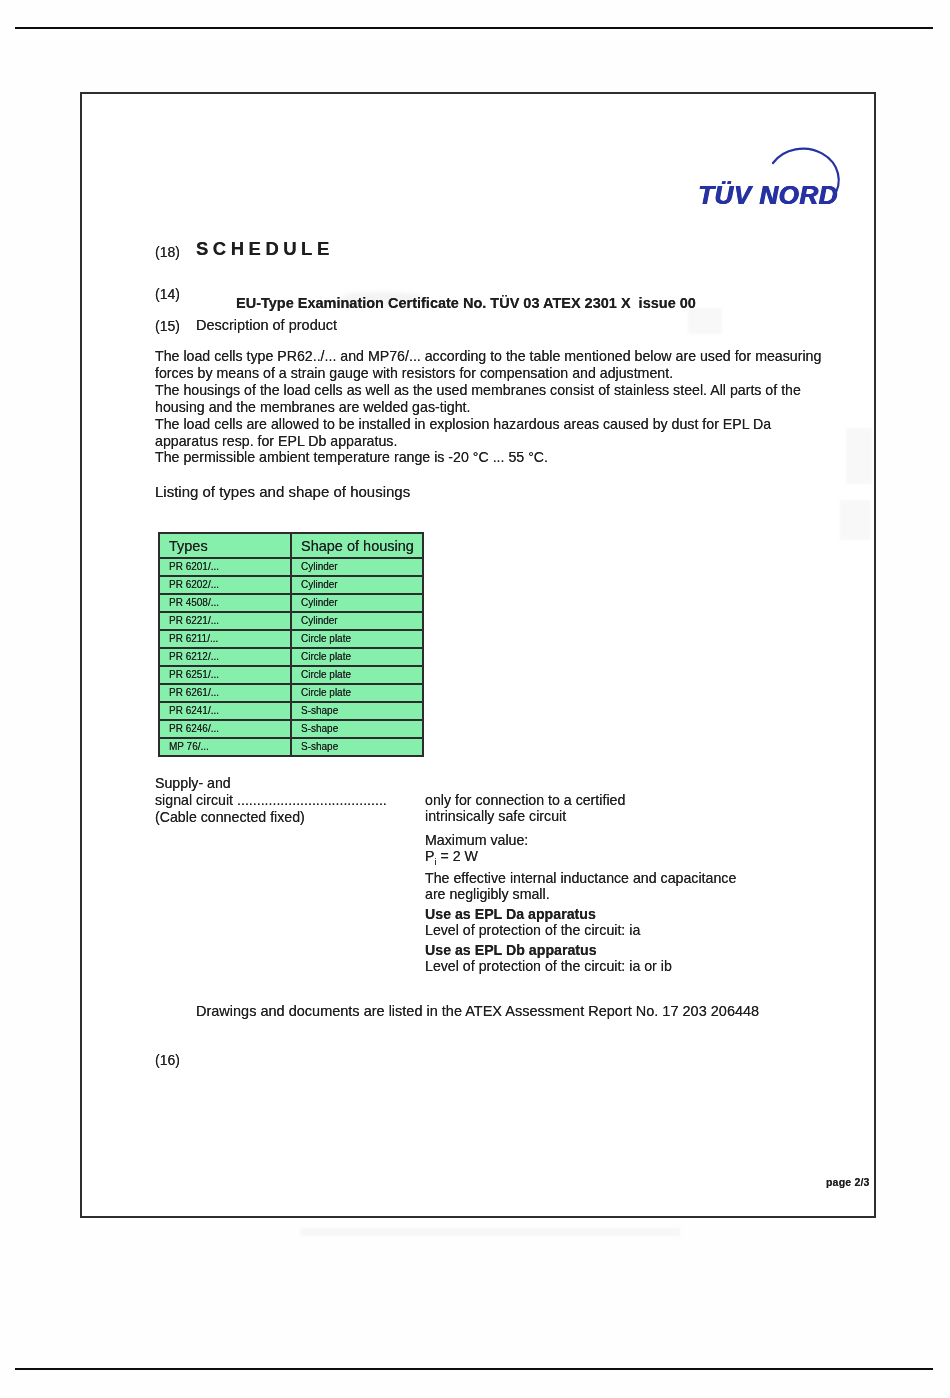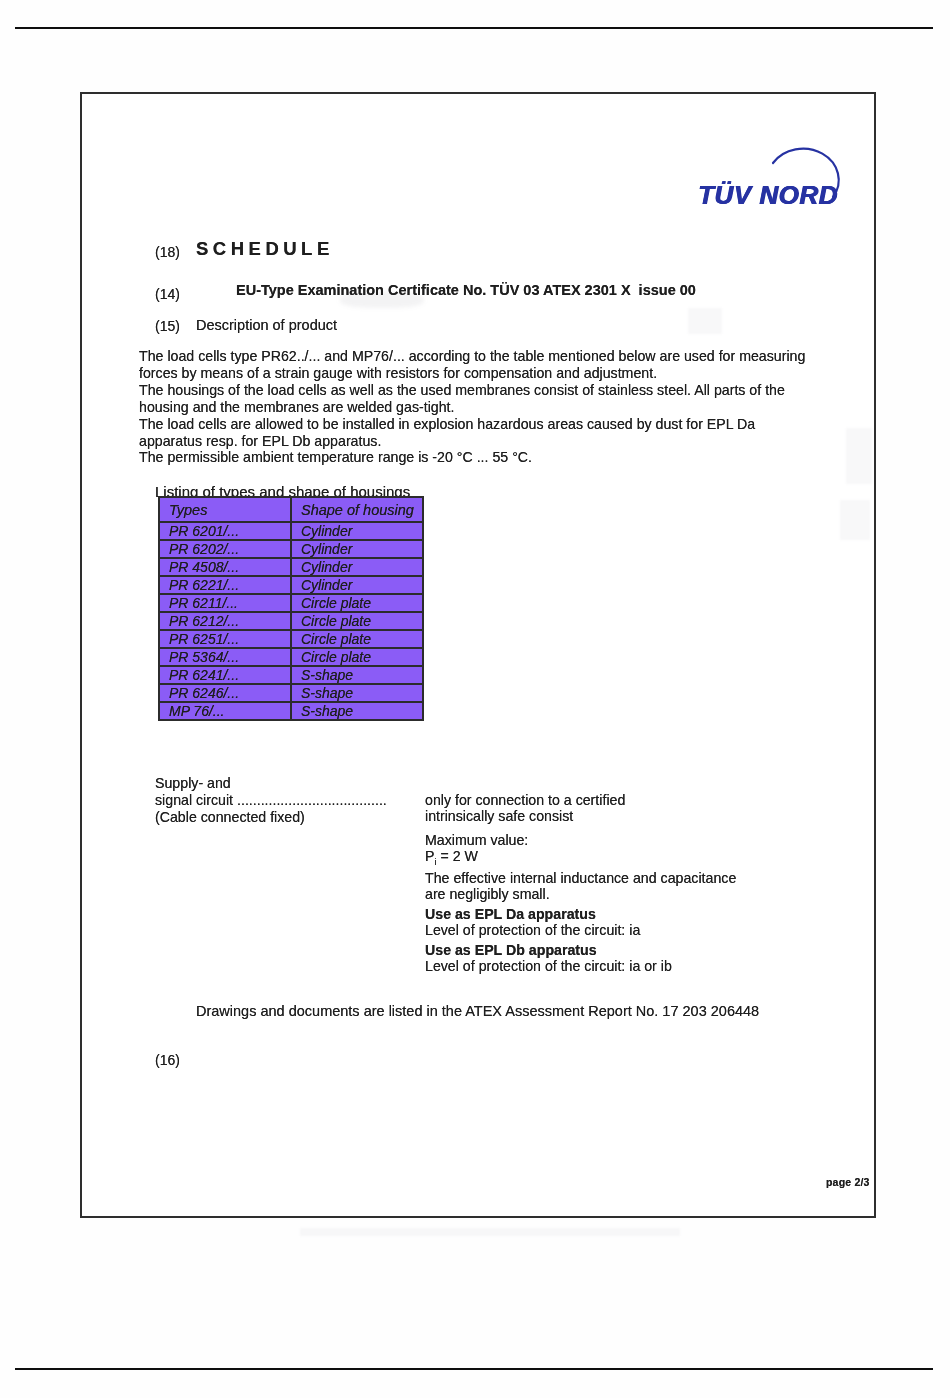--- a/index.html
+++ b/index.html
@@ -37,7 +37,7 @@
   .s13-num{top:244px;}
   .s13-title{top:238px;font-size:18.5px;font-weight:bold;letter-spacing:4.5px;}
   .s14-num{top:286px;}
-  .s14-title{top:282px;font-size:14.5px;font-weight:bold;padding-left:40px;}
+  .s14-title{top:295px;font-size:14.5px;font-weight:bold;padding-left:40px;}
   .s15-num{top:318px;}
   .s15-title{top:317px;font-size:14.5px;}
   .s16-num{top:1004px;margin-top:48px;}

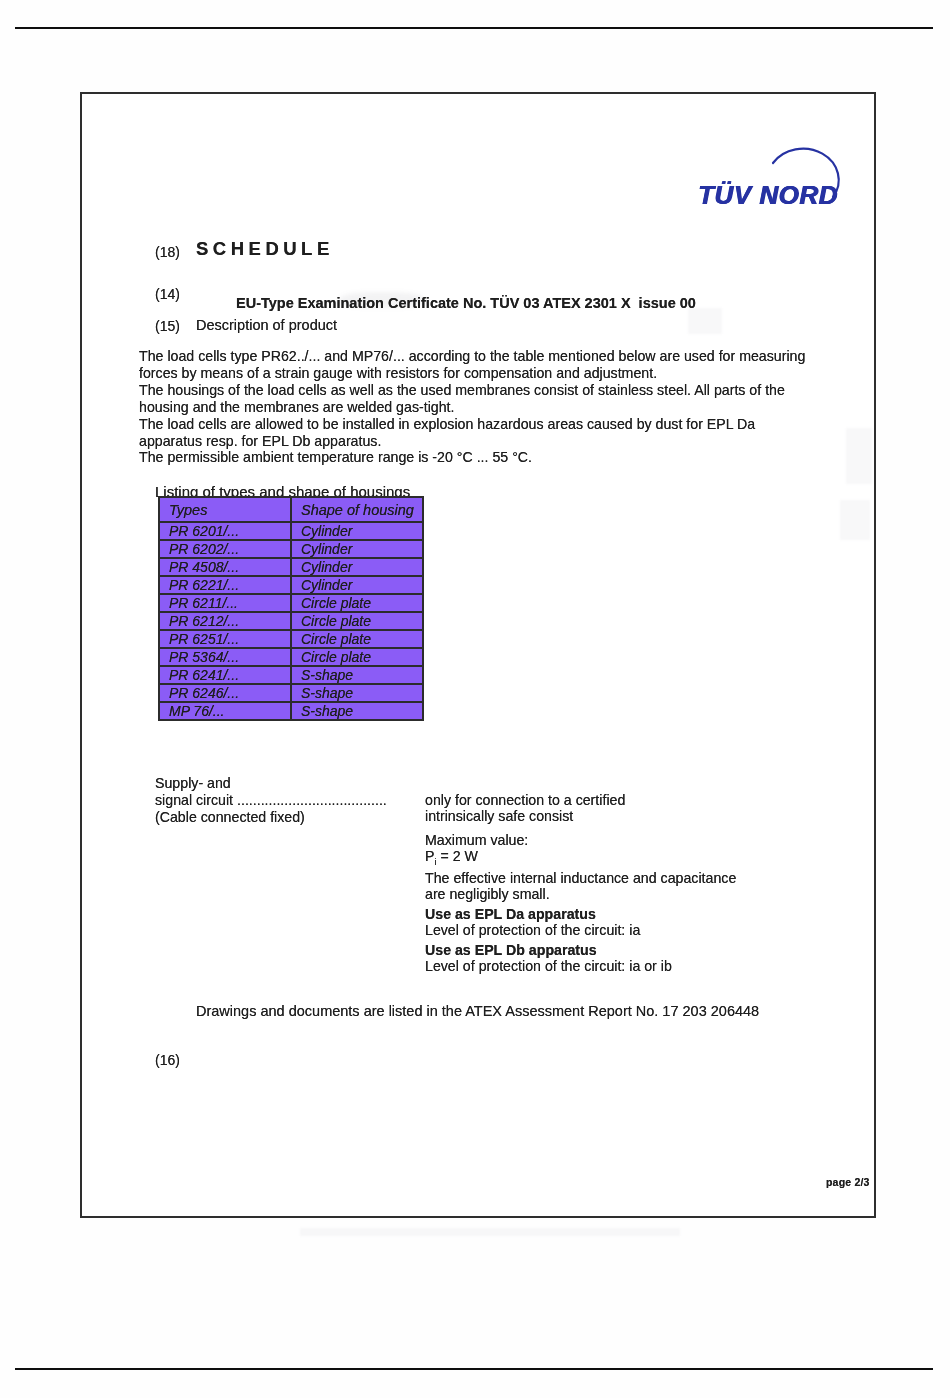--- a/index.html
+++ b/index.html
@@ -43,7 +43,7 @@
   .s16-num{top:1004px;margin-top:48px;}
   .s16-title{top:1003px;font-size:14.5px;text-align:center;}
 
-  .para{position:absolute;left:139px;top:348px;font-size:14.2px;line-height:16.9px;}
+  .para{position:absolute;left:155px;top:348px;font-size:14.2px;line-height:16.9px;}
   .para-line{white-space:nowrap;}
 
   .table-caption{position:absolute;left:155px;top:483px;font-size:15px;}

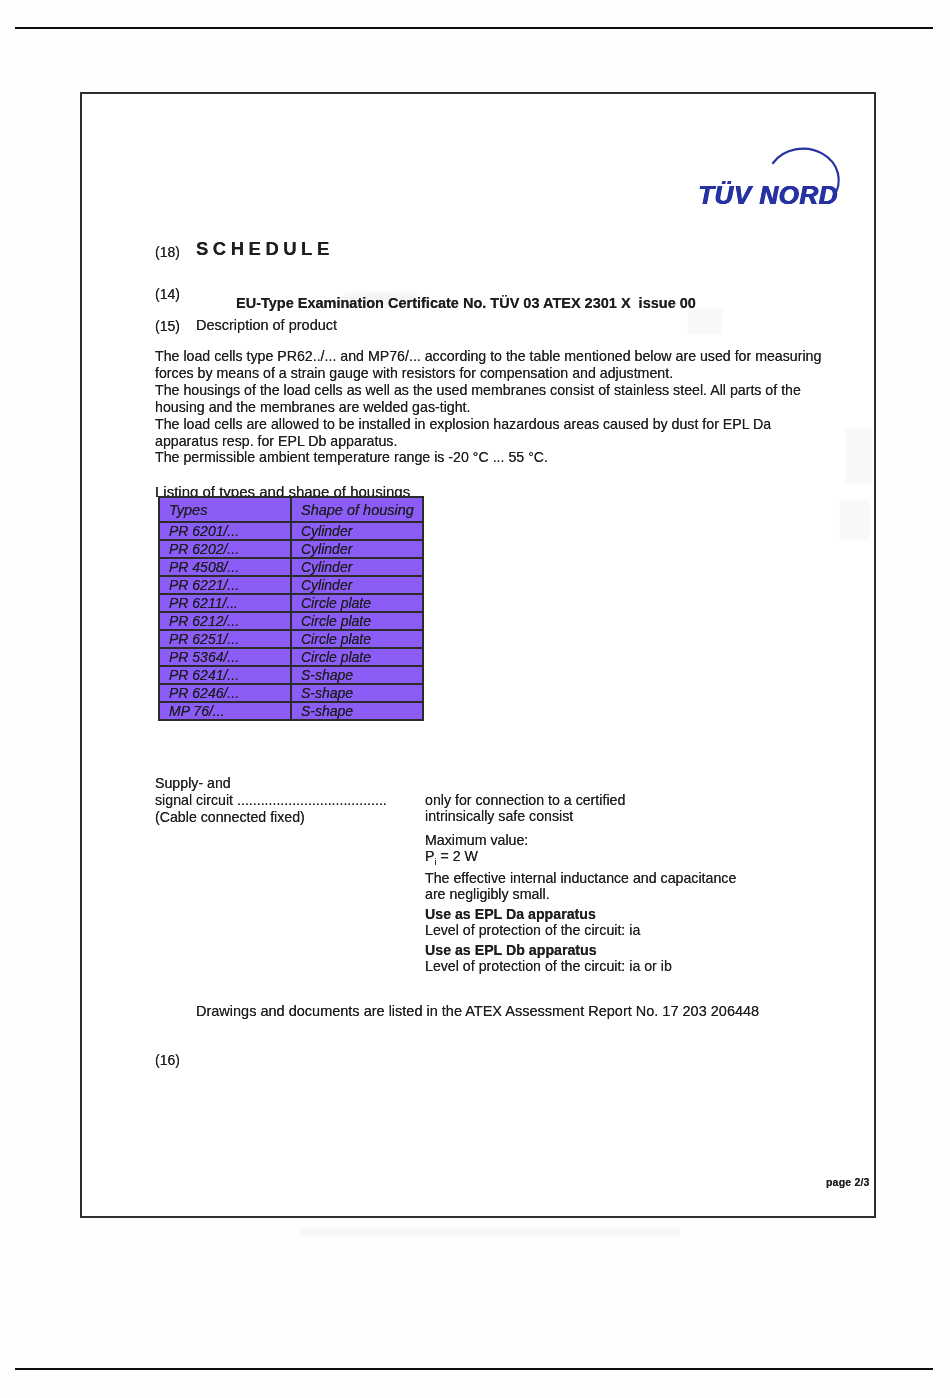--- a/index.html
+++ b/index.html
@@ -49,10 +49,9 @@
   .table-caption{position:absolute;left:155px;top:483px;font-size:15px;}
 
   table.housing{
-    position:absolute;left:158px;top:496px;
+    position:absolute;left:158px;top:532px;
     border-collapse:collapse;border:2px solid #2c2c2c;
-    background:#8b5cf6;
-    font-style:italic;
+    background:#86efac;
   }
   table.housing th,table.housing td{
     border:2px solid #2c2c2c;

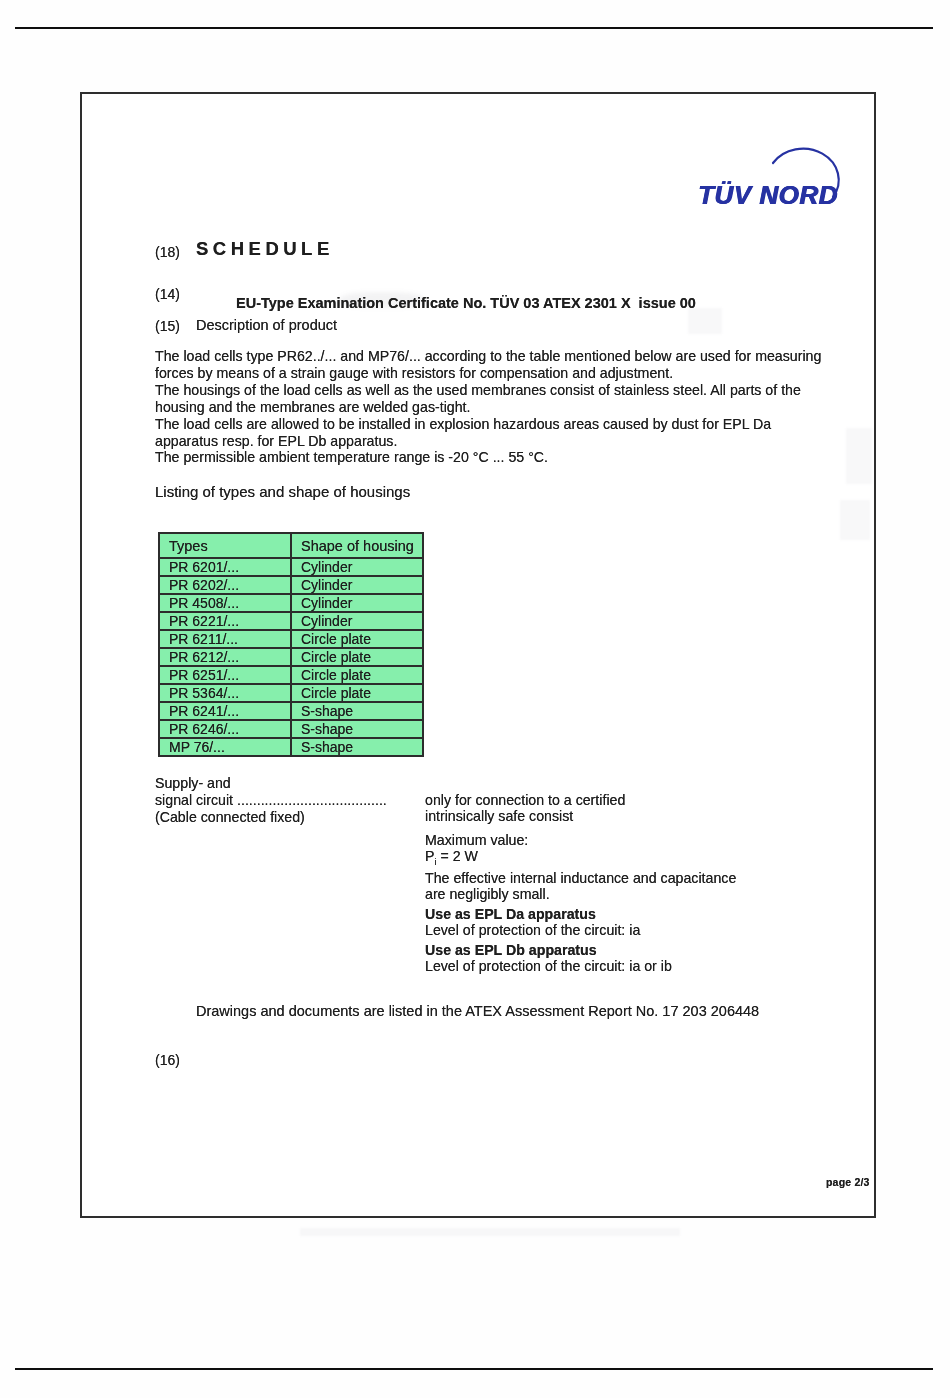--- a/index.html
+++ b/index.html
@@ -58,7 +58,7 @@
     width:132px;max-width:132px;box-sizing:border-box;
     text-align:left;font-weight:normal;
     padding:1px 2px 1px 9px;
-    font-size:14px;line-height:14px;
+    font-size:10px;line-height:14px;
     text-shadow:0 0 0.5px rgba(25,25,25,0.8);
     white-space:nowrap;
   }

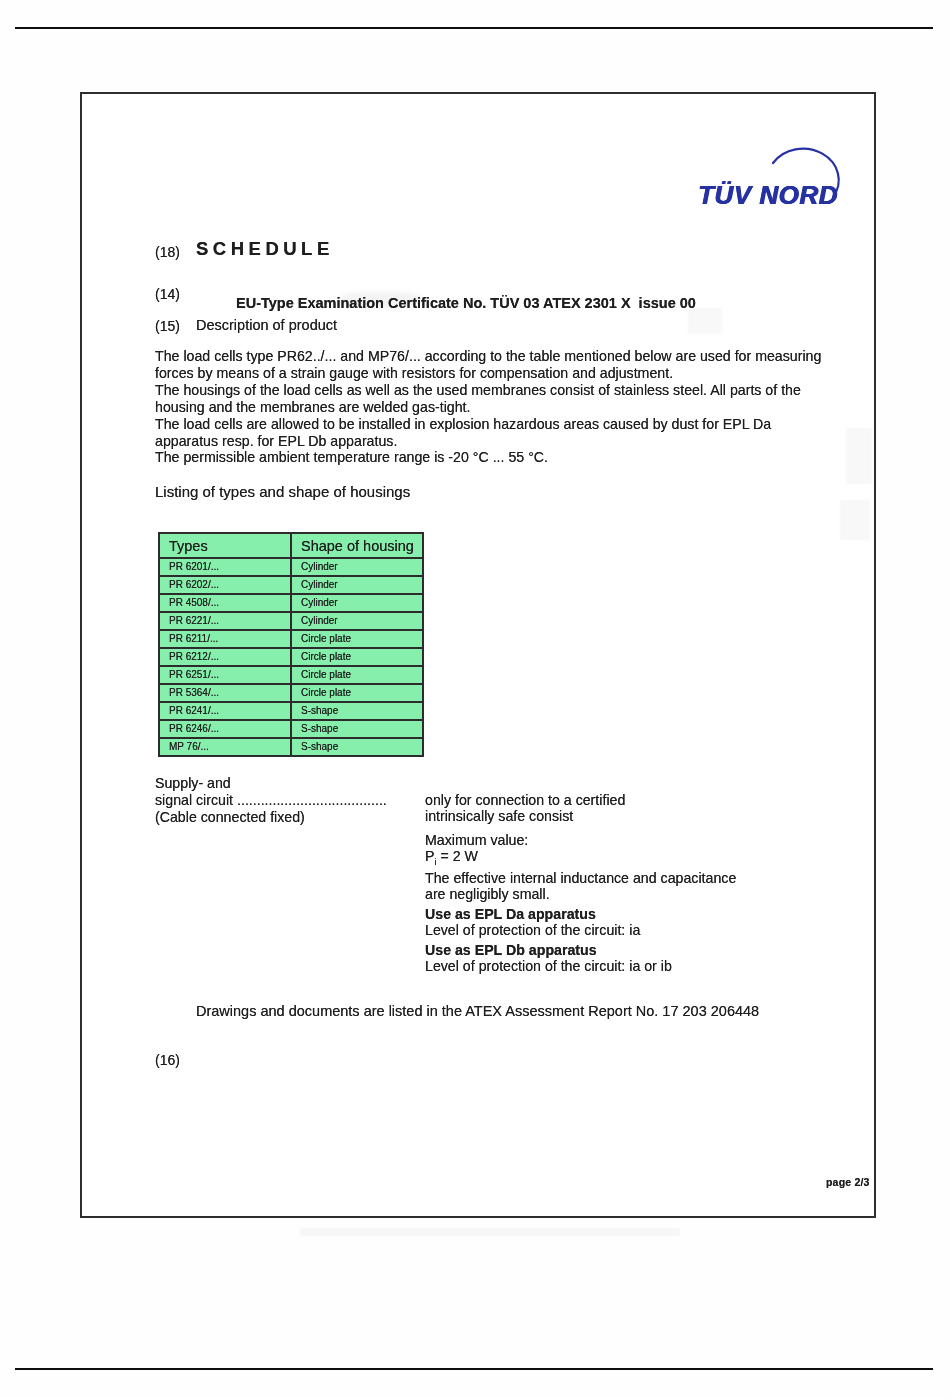--- a/index.html
+++ b/index.html
@@ -159,7 +159,7 @@
           <td>Circle plate</td>
         </tr>
         <tr>
-          <td>PR 5364/...</td>
+          <td>PR 6261/...</td>
           <td>Circle plate</td>
         </tr>
         <tr>

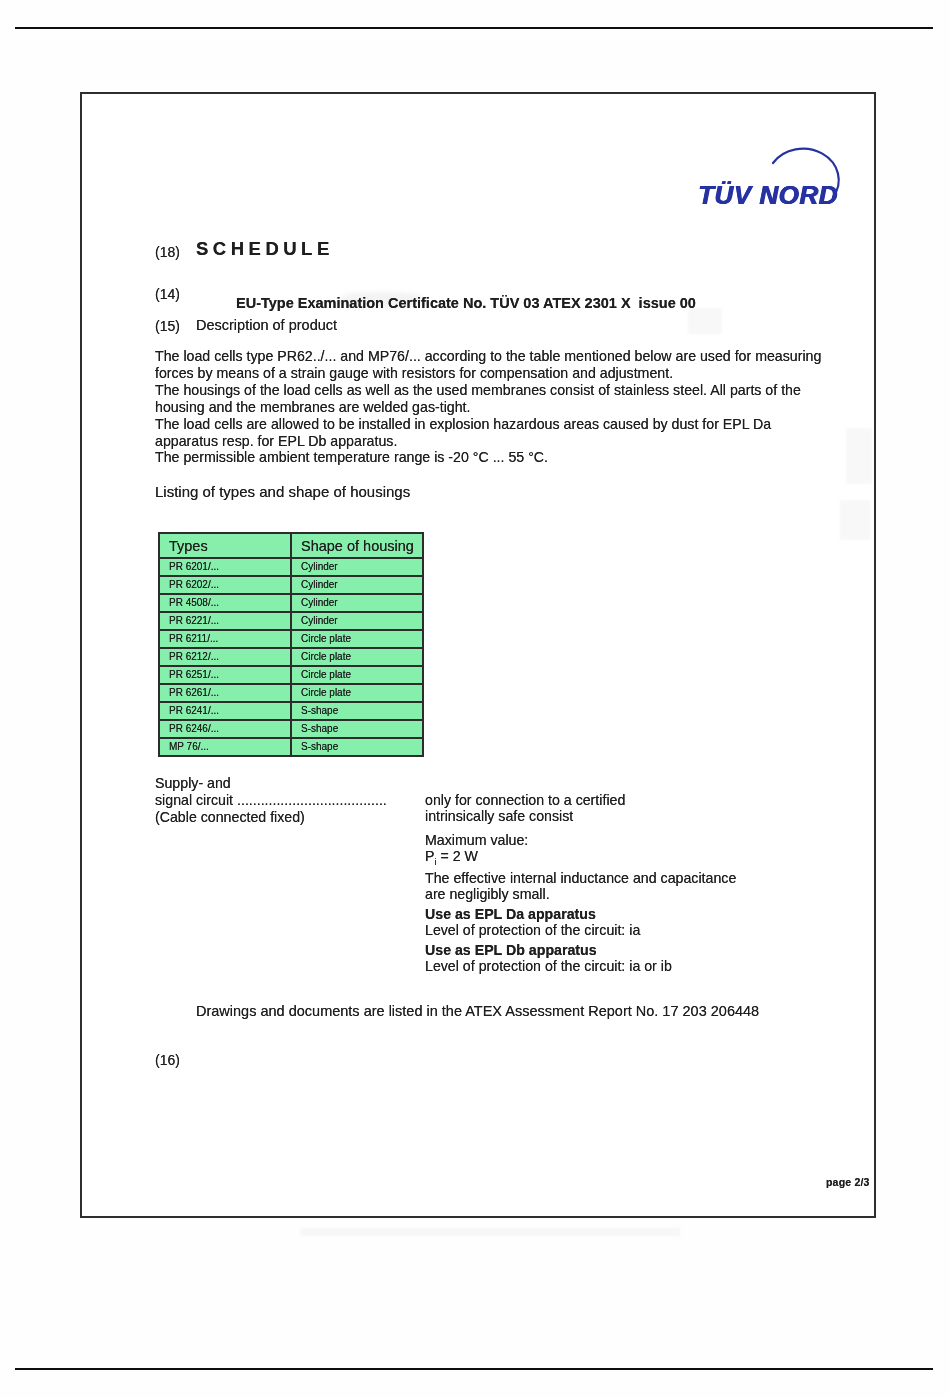--- a/index.html
+++ b/index.html
@@ -184,7 +184,7 @@
     </div>
   <div class="supply-right">
     <div class="sr-line txt">only for connection to a certified</div>
-    <div class="sr-line txt">intrinsically safe consist</div>
+    <div class="sr-line txt">intrinsically safe circuit</div>
     <div class="sr-line gap8 txt">Maximum value:</div>
     <div class="sr-line txt"><span>P</span><sub>i</sub><span> = 2 W</span></div>
     <div class="sr-line txt">The effective internal inductance and capacitance</div>

